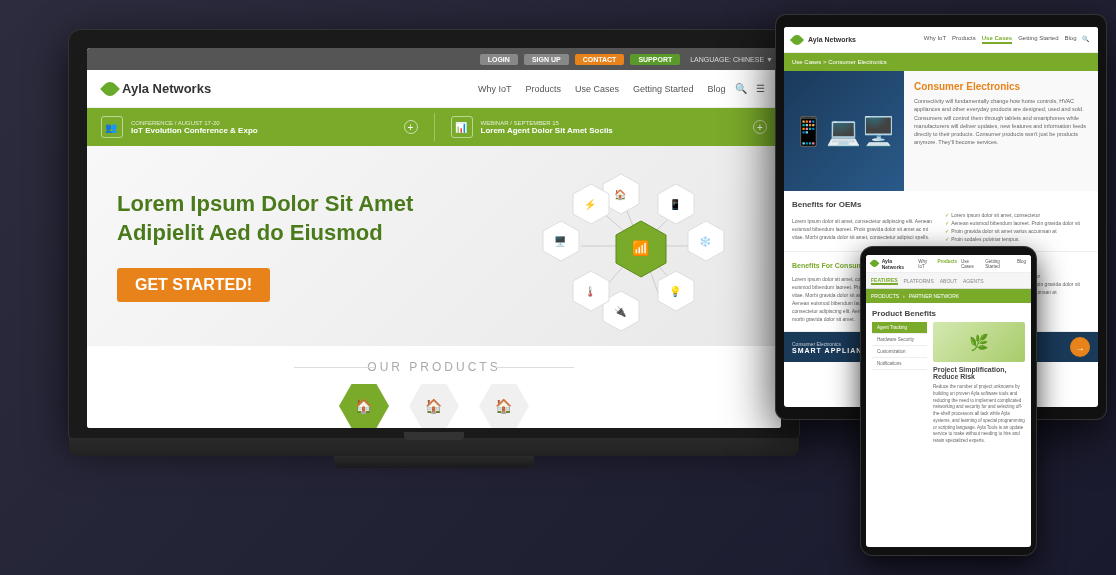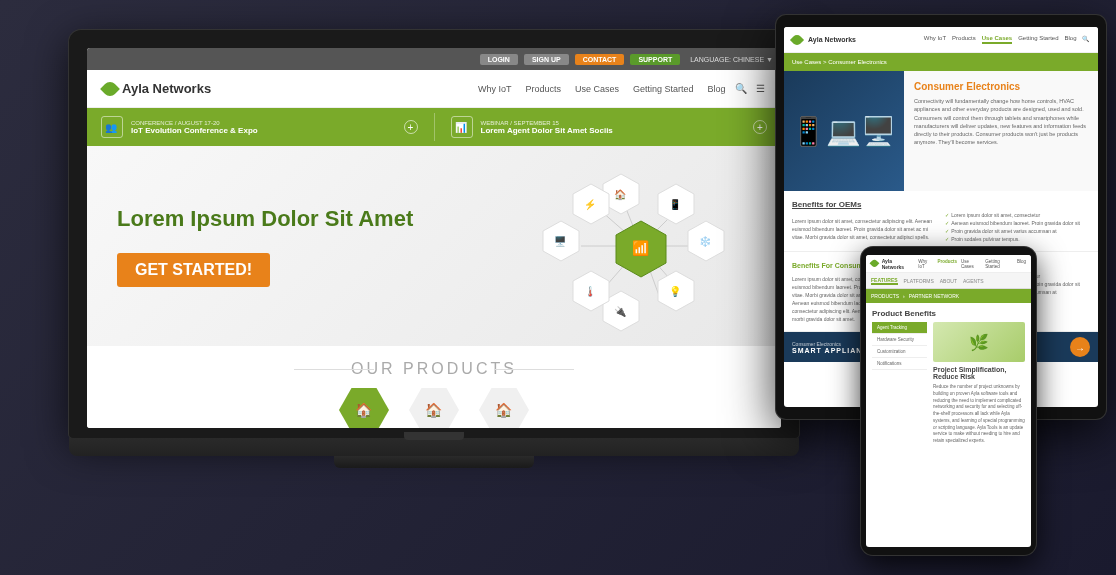--- a/index.html
+++ b/index.html
@@ -357,7 +357,7 @@
       border-bottom: 1px solid #eee;
     }
 
-    .tablet-section-title { font-size: 8px; font-weight: bold; color: #444; margin-bottom: 5px; text-decoration: underline; }
+    .tablet-section-title { font-size: 8px; font-weight: bold; color: #444; margin-bottom: 5px; }
     .tablet-section-subtitle { font-size: 7px; font-weight: bold; color: #7aaa2a; margin-bottom: 4px; }
 
     .tablet-two-col { display: flex; gap: 8px; }

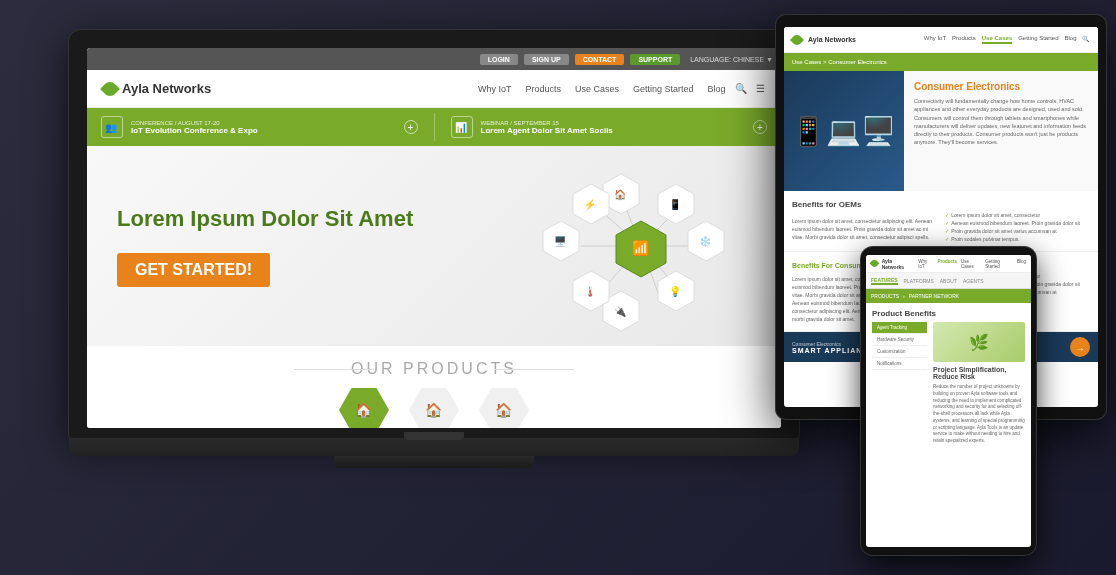--- a/index.html
+++ b/index.html
@@ -557,6 +557,7 @@
           <div class="hero-text">
             <div class="hero-headline">
               <div>Lorem Ipsum Dolor Sit Amet</div>
+              <div>Adipielit Aed do Eiusmod</div>
             </div>
             <div class="hero-cta">GET STARTED!</div>
           </div>

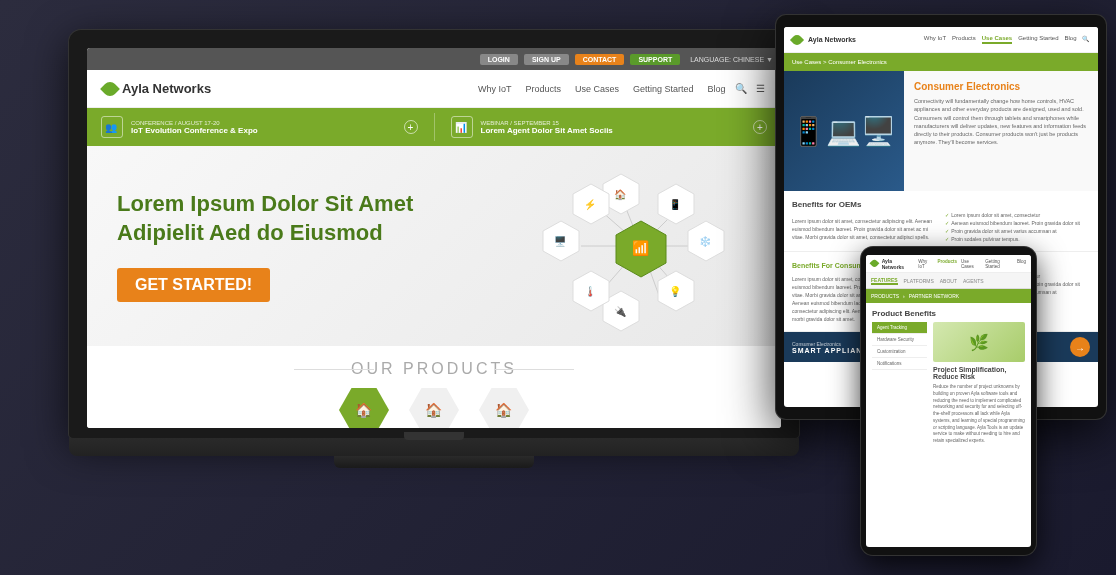--- a/index.html
+++ b/index.html
@@ -226,7 +226,7 @@
     }
 
     .products-title {
-      font-size: 16px;
+      font-size: 12px;
       color: #aaa;
       letter-spacing: 3px;
       text-transform: uppercase;

